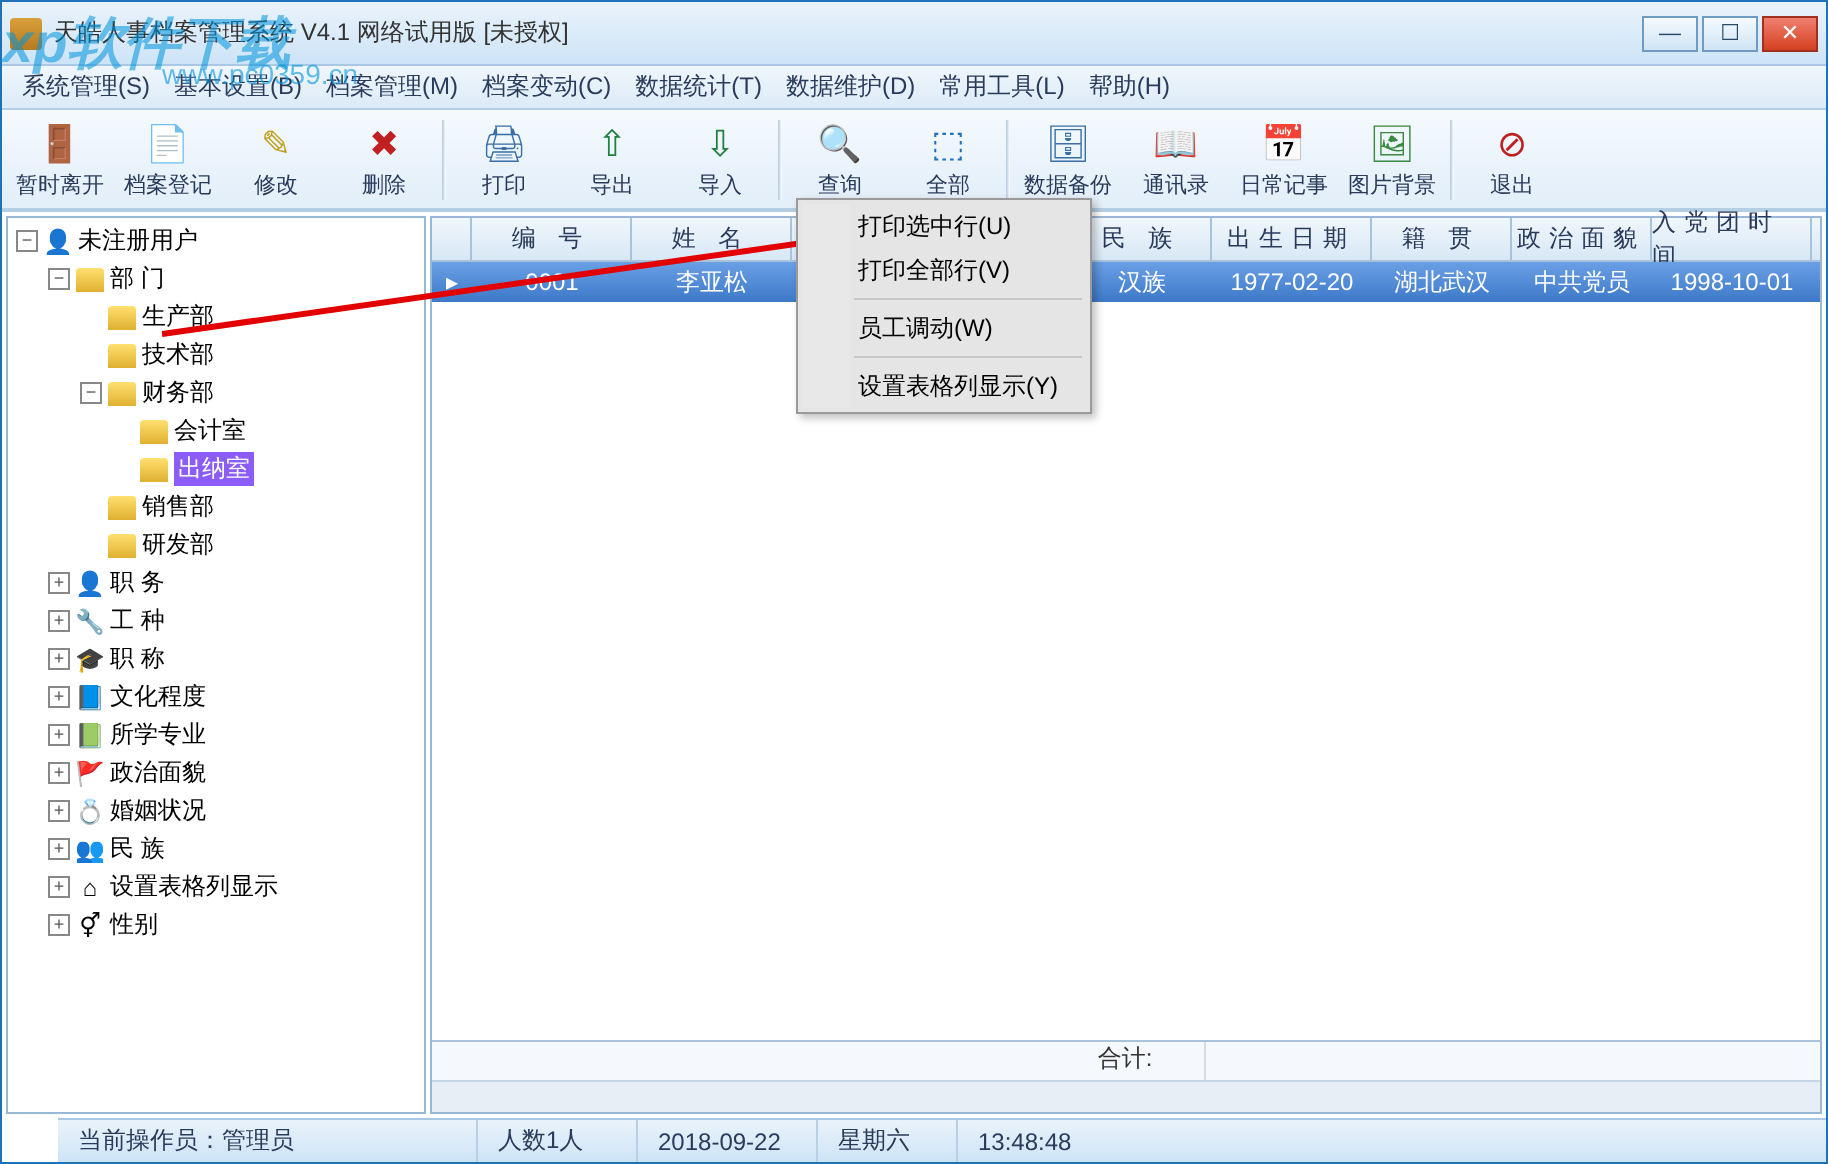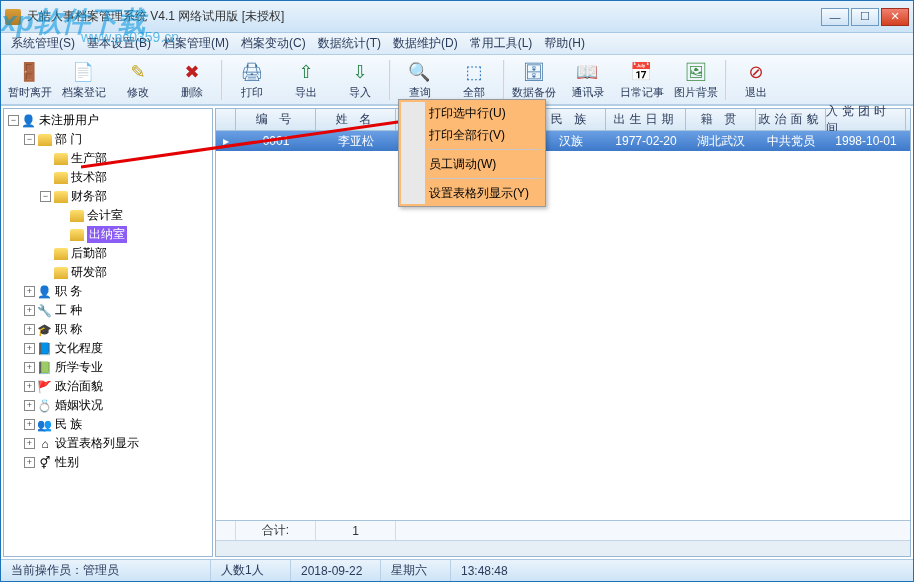--- a/index.html
+++ b/index.html
@@ -53,7 +53,7 @@
 .scrollbar-h { height:16px; background:#e6eef6; border-top:1px solid #c4d6e6; }
 
 
-.ctxmenu { position:absolute; top:98px; left:397px; width:148px; background:#fdba74; border:1px solid #9a9a9a; box-shadow:2px 2px 4px rgba(0,0,0,.25); z-index:50; padding:2px; }
+.ctxmenu { position:absolute; top:98px; left:397px; width:148px; background:#e5e5e5; border:1px solid #9a9a9a; box-shadow:2px 2px 4px rgba(0,0,0,.25); z-index:50; padding:2px; }
 .ctxitem { height:22px; display:flex; align-items:center; padding-left:28px; cursor:pointer; position:relative; }
 .ctxsep { height:1px; background:#c8c8c8; margin:3px 2px 3px 26px; }
 .ctxmenu .gutter { position:absolute; left:2px; top:2px; bottom:2px; width:24px; background:#e8e8e8; }

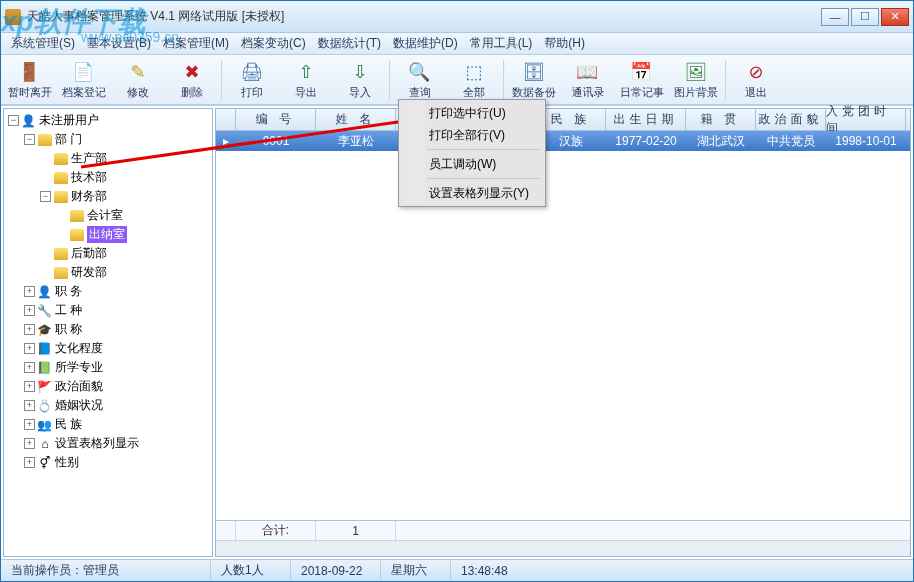--- a/index.html
+++ b/index.html
@@ -201,6 +201,11 @@
                     <span class="selected">出纳室</span>
                   </li>
                 </ul>
+                <li>
+                  <span style="width:11px;display:inline-block"></span>
+                  <span class="folder-ico"></span>
+                  <span>销售部</span>
+                </li>
                 <li>
                   <span style="width:11px;display:inline-block"></span>
                   <span class="folder-ico"></span>

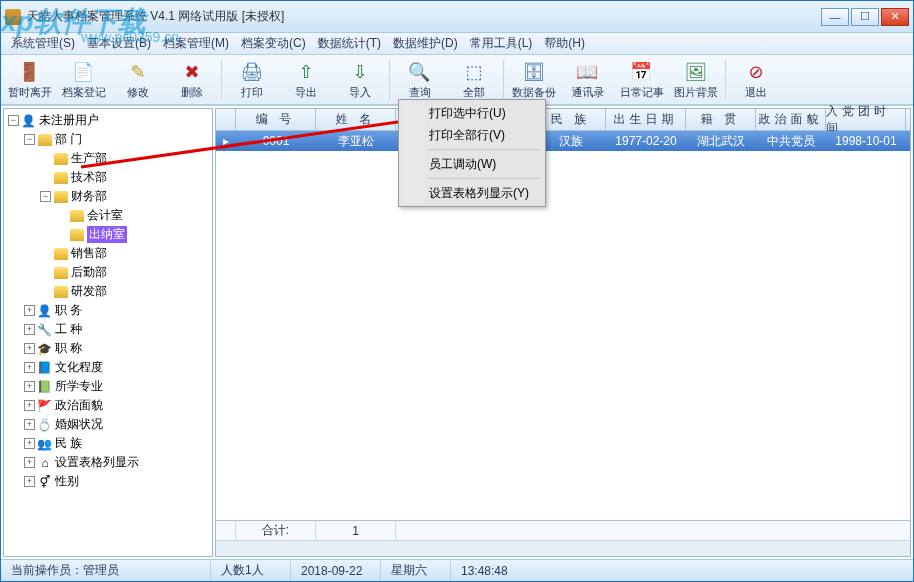--- a/index.html
+++ b/index.html
@@ -205,11 +205,6 @@
                   <span style="width:11px;display:inline-block"></span>
                   <span class="folder-ico"></span>
                   <span>销售部</span>
-                </li>
-                <li>
-                  <span style="width:11px;display:inline-block"></span>
-                  <span class="folder-ico"></span>
-                  <span>后勤部</span>
                 </li>
                 <li>
                   <span style="width:11px;display:inline-block"></span>

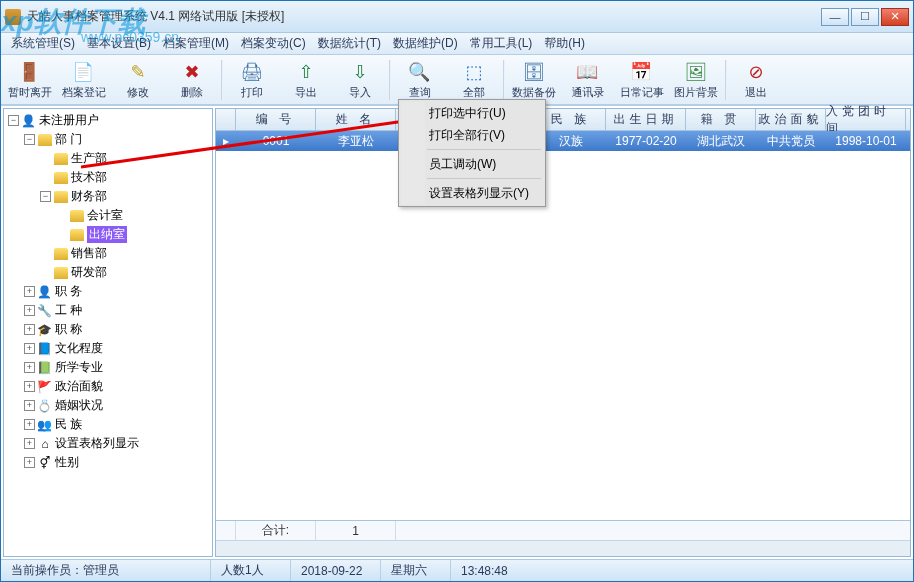--- a/index.html
+++ b/index.html
@@ -48,7 +48,7 @@
 .row.selected { background: linear-gradient(#6a9fe4,#3d79c9); color:#fff; }
 .cell { display:flex; align-items:center; justify-content:center; height:100%; }
 .row-ptr { width:20px; display:flex; align-items:center; justify-content:center; }
-.grid-foot { height:20px; border-top:1px solid #a8c4dc; display:flex; align-items:center; background:#f5f9fd; }
+.grid-foot { height:20px; border-top:1px solid #a8c4dc; display:flex; align-items:center; background:#f5f9fd;flex-direction:column; }
 .gf-cell { border-right:1px solid #d0dce8; height:100%; display:flex; align-items:center; justify-content:center; color:#333; }
 .scrollbar-h { height:16px; background:#e6eef6; border-top:1px solid #c4d6e6; }
 

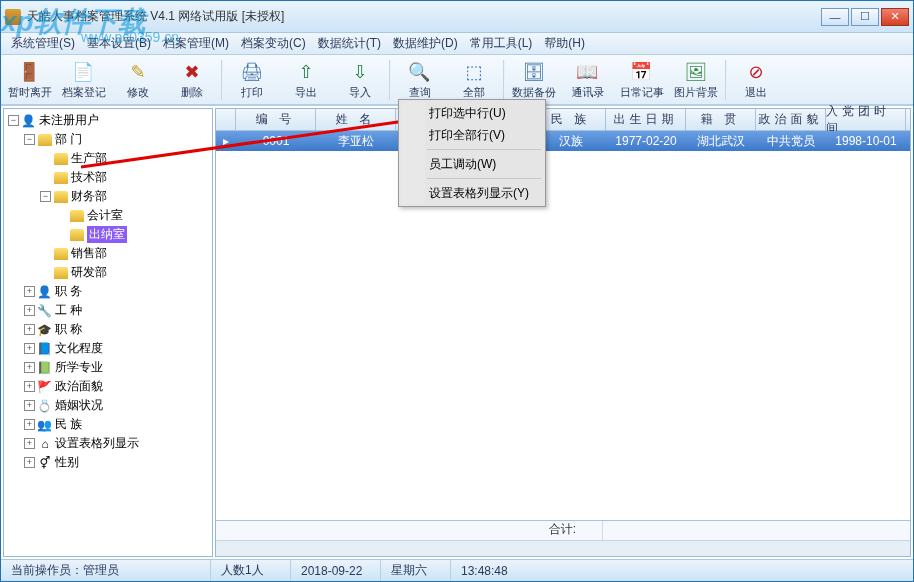--- a/index.html
+++ b/index.html
@@ -59,7 +59,7 @@
 .ctxmenu .gutter { position:absolute; left:2px; top:2px; bottom:2px; width:24px; background:#e8e8e8; }
 
 
-.statusbar { height:22px; background:linear-gradient(#eaf3fb,#cde4f7); display:flex; align-items:flex-end; border-top:1px solid #a8c8e4; }
+.statusbar { height:22px; background:linear-gradient(#eaf3fb,#cde4f7); display:flex; align-items:flex-end; border-top:1px solid #a8c8e4;margin-left:28px; }
 .sb-cell { padding:0 10px; border-right:1px solid #b8d0e4; height:100%; display:flex; align-items:center; color:#2a3a5a; }
 
 

